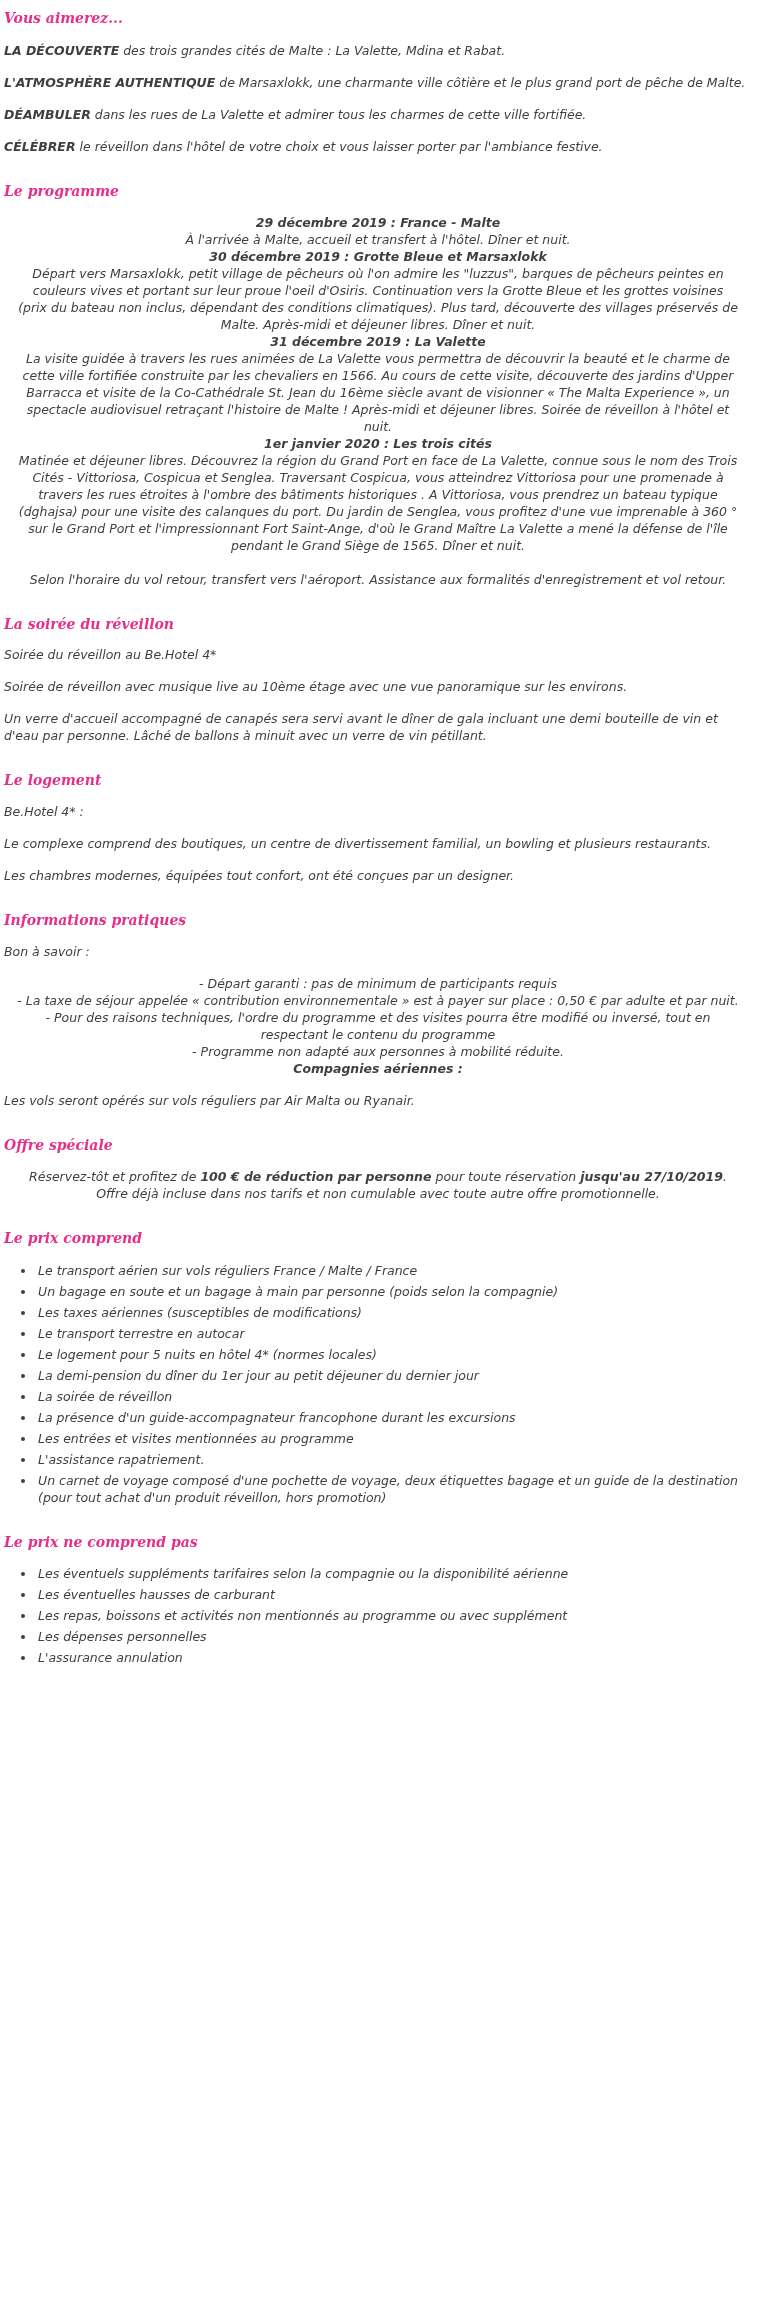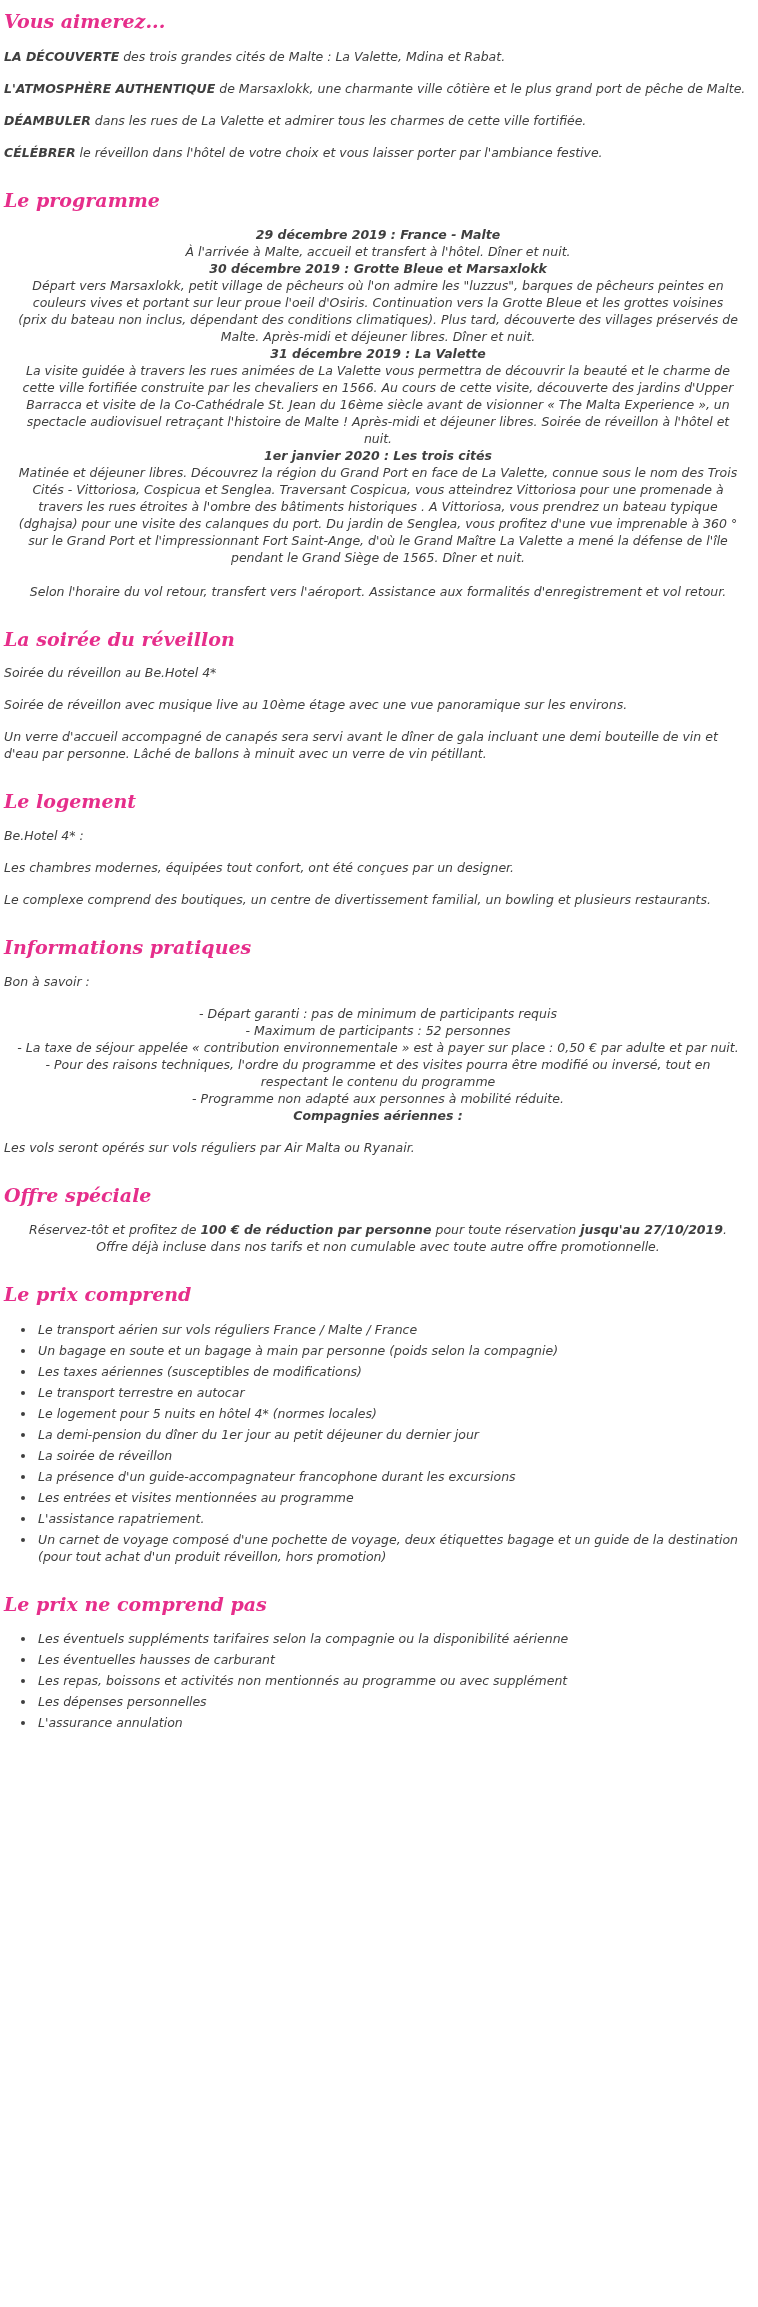--- a/index.html
+++ b/index.html
@@ -25,7 +25,7 @@
     font-style: italic;
     font-weight: bold;
     color: #e62e8b;
-    font-size: 19px;
+    font-size: 14px;
     line-height: 1.2;
     margin: 28px 0 14px 0;
   }

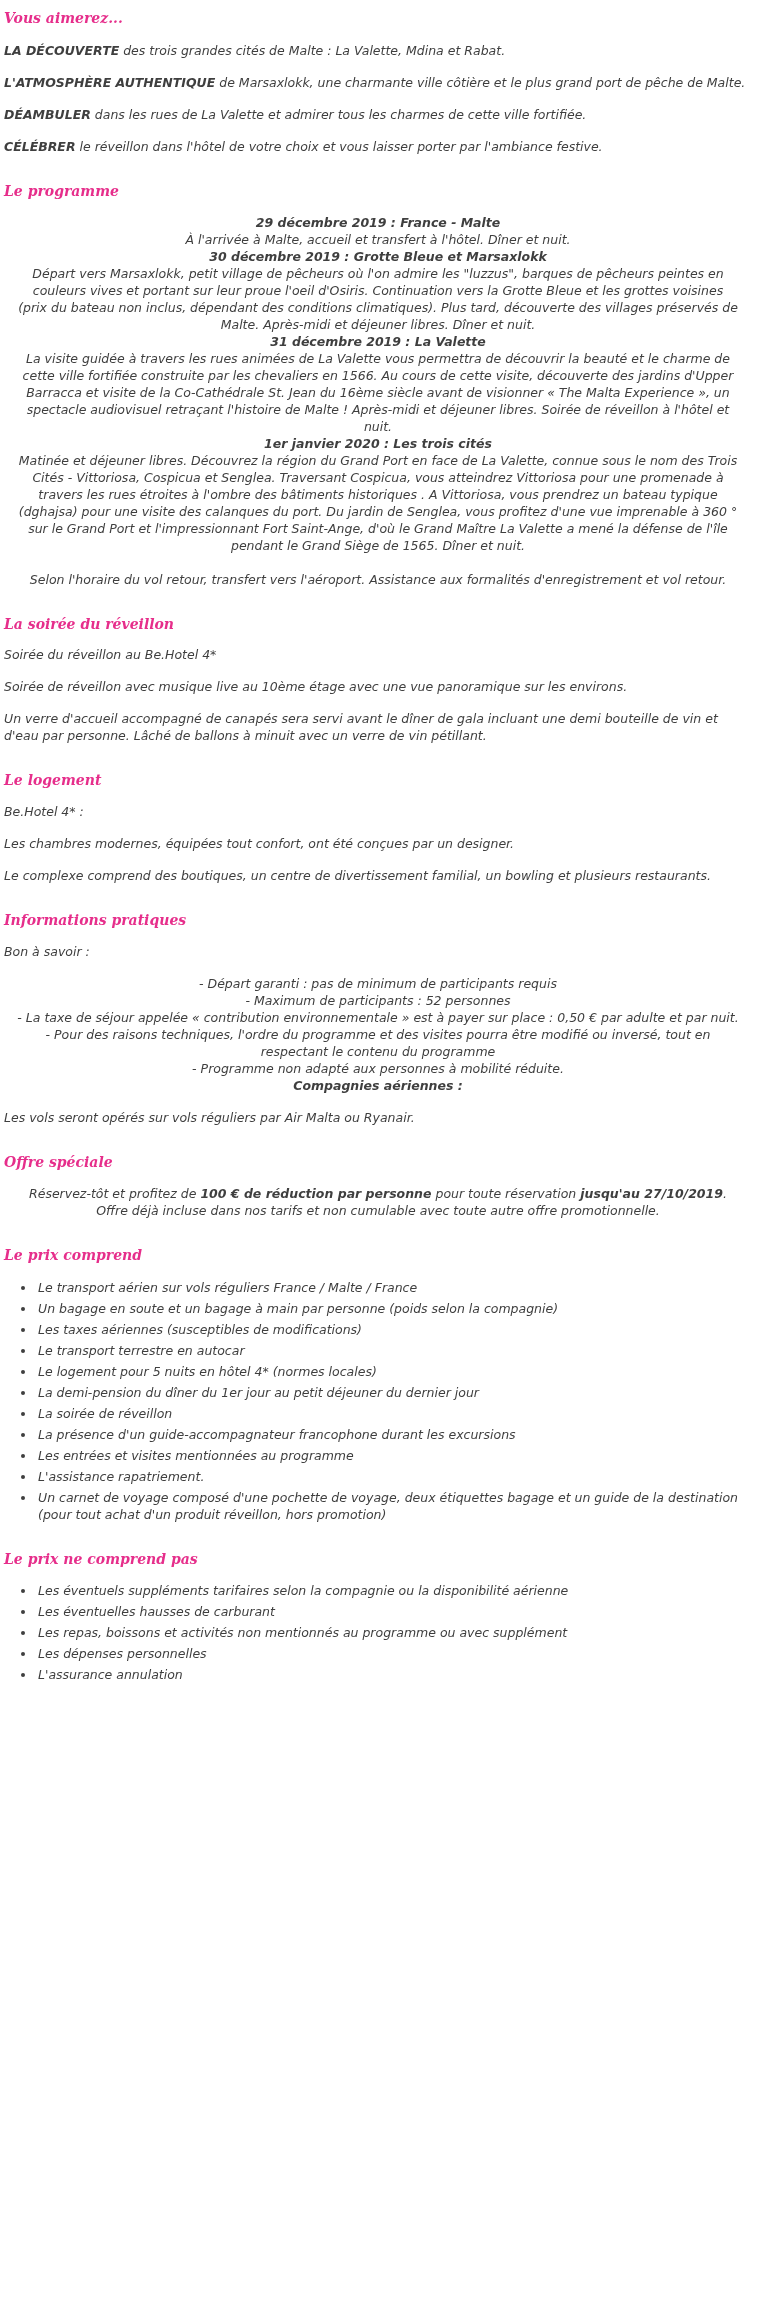--- a/index.html
+++ b/index.html
@@ -95,8 +95,8 @@
   <section>
     <h2 class="hd">Le logement</h2>
     <div class="subhead">Be.Hotel 4* :</div>
+    <p class="para">Le complexe comprend des boutiques, un centre de divertissement familial, un bowling et plusieurs restaurants.</p>
     <p class="para">Les chambres modernes, équipées tout confort, ont été conçues par un designer.</p>
-    <p class="para">Le complexe comprend des boutiques, un centre de divertissement familial, un bowling et plusieurs restaurants.</p>
   </section>
 
   <section>

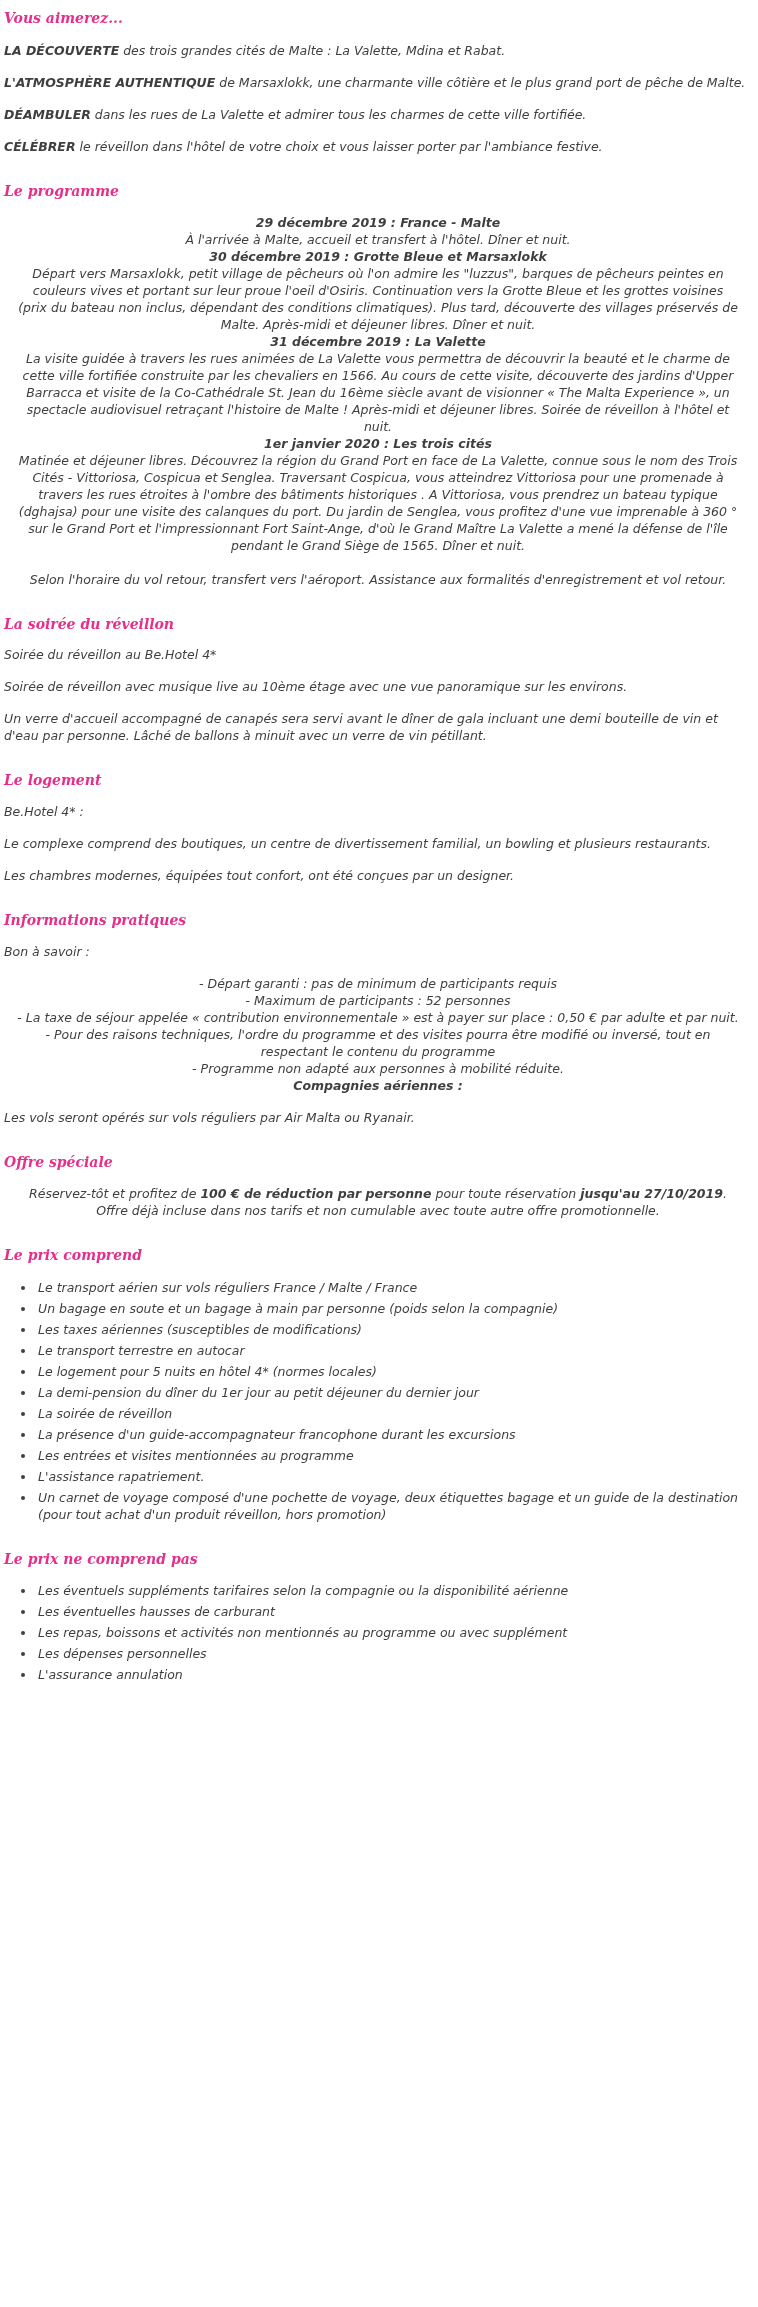--- a/index.html
+++ b/index.html
@@ -104,7 +104,6 @@
     <div class="subhead">Bon à savoir :</div>
     <div class="tight">
       <div>- Départ garanti : pas de minimum de participants requis</div>
-      <div>- Maximum de participants : 52 personnes</div>
       <div>- La taxe de séjour appelée « contribution environnementale » est à payer sur place : 0,50 € par adulte et par nuit.</div>
       <div>- Pour des raisons techniques, l'ordre du programme et des visites pourra être modifié ou inversé, tout en respectant le contenu du programme</div>
       <div>- Programme non adapté aux personnes à mobilité réduite.</div>

